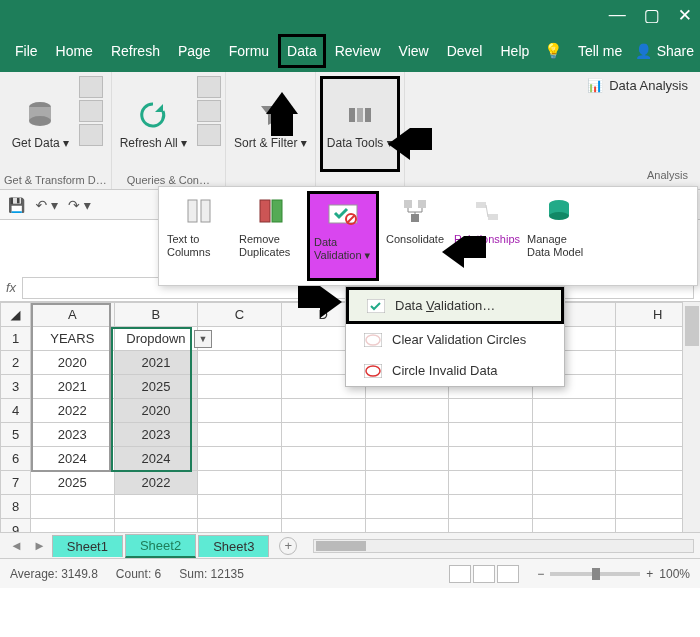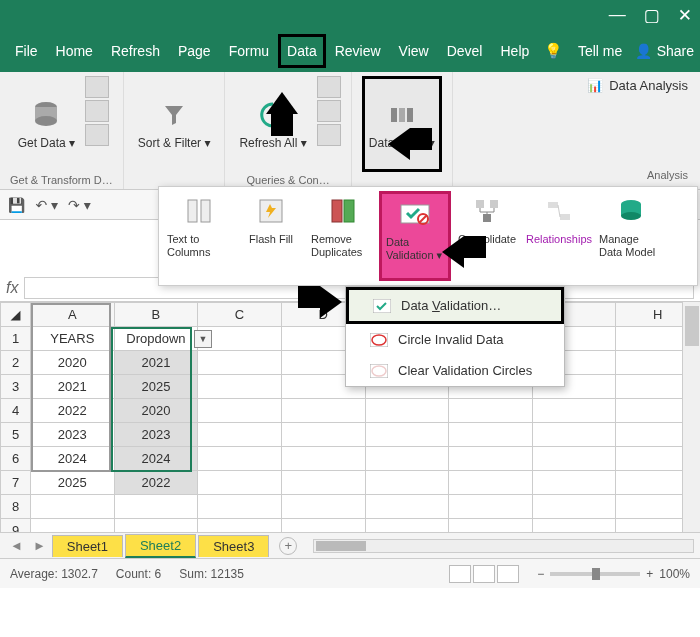--- a/index.html
+++ b/index.html
@@ -12,7 +12,7 @@
 .ribbon-tabs .lightbulb{margin:0 6px;font-size:15px}
 .ribbon-tabs .share{margin-left:auto;font-size:14px;display:flex;align-items:center;gap:4px}
 .ribbon{height:118px;background:#f0f0f0;border-bottom:1px solid #ccc;display:flex}
-.rgroup{display:flex;flex-direction:column;align-items:center;padding:4px 10px;border-right:1px solid #ddd;position:relative}
+.rgroup{display:flex;flex-direction:column;align-items:center;padding:4px 4px;border-right:1px solid #ddd;position:relative}
 .rgroup-content{display:flex;align-items:flex-start;gap:6px;flex:1}
 .rgroup-label{font-size:11px;color:#666;padding:2px 0}
 .bigbtn{display:flex;flex-direction:column;align-items:center;justify-content:center;padding:4px;cursor:pointer;text-align:center;height:96px}

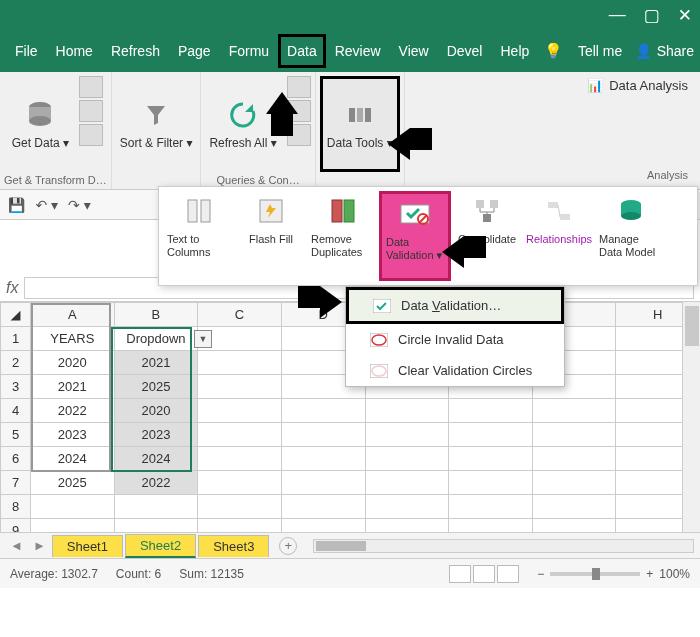--- a/index.html
+++ b/index.html
@@ -127,32 +127,32 @@
       <div class="bigbtn">
         <div class="icon-box">
             <svg width="30" height="30">
-              <path d="M6 6h18l-7 9v8l-4 2v-10z" fill="#888"></path>
+              <path d="M15 4a11 11 0 1 0 10 7" fill="none" stroke="#2a8" stroke-width="3"></path>
+              <path d="M25 4l0 8-8 0z" fill="#2a8"></path>
             </svg>
           </div>
-        <div class="lbl"><span>Sort &amp; Filter</span> ▾</div>
-      </div>
-    </div>
-    <div class="rgroup-label">&nbsp;</div>
+        <div class="lbl"><span>Refresh All</span> ▾</div>
+      </div>
+      <div class="small-icons">
+          <div></div>
+          <div></div>
+          <div></div>
+        </div>
+    </div>
+    <div class="rgroup-label">Queries &amp; Con…</div>
   </div>
   <div class="rgroup">
     <div class="rgroup-content">
       <div class="bigbtn">
         <div class="icon-box">
             <svg width="30" height="30">
-              <path d="M15 4a11 11 0 1 0 10 7" fill="none" stroke="#2a8" stroke-width="3"></path>
-              <path d="M25 4l0 8-8 0z" fill="#2a8"></path>
+              <path d="M6 6h18l-7 9v8l-4 2v-10z" fill="#888"></path>
             </svg>
           </div>
-        <div class="lbl"><span>Refresh All</span> ▾</div>
-      </div>
-      <div class="small-icons">
-          <div></div>
-          <div></div>
-          <div></div>
-        </div>
-    </div>
-    <div class="rgroup-label">Queries &amp; Con…</div>
+        <div class="lbl"><span>Sort &amp; Filter</span> ▾</div>
+      </div>
+    </div>
+    <div class="rgroup-label">&nbsp;</div>
   </div>
   <div class="rgroup">
     <div class="rgroup-content">

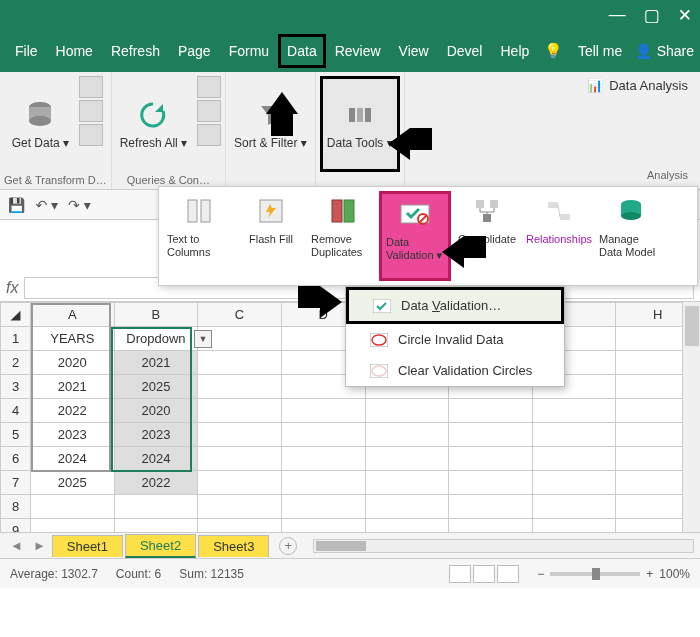--- a/index.html
+++ b/index.html
@@ -197,15 +197,6 @@
   <div class="secbtn">
     <div class="ic">
         <svg width="30" height="30">
-          <rect x="4" y="4" width="22" height="22" fill="#eee" stroke="#999"></rect>
-          <path d="M14 8l-4 8h4l-2 6 8-10h-4z" fill="#f0b020"></path>
-        </svg>
-      </div>
-    <div class="lbl">Flash Fill</div>
-  </div>
-  <div class="secbtn">
-    <div class="ic">
-        <svg width="30" height="30">
           <rect x="4" y="4" width="10" height="22" fill="#c55" stroke="#833"></rect>
           <rect x="16" y="4" width="10" height="22" fill="#5a5" stroke="#383"></rect>
         </svg>

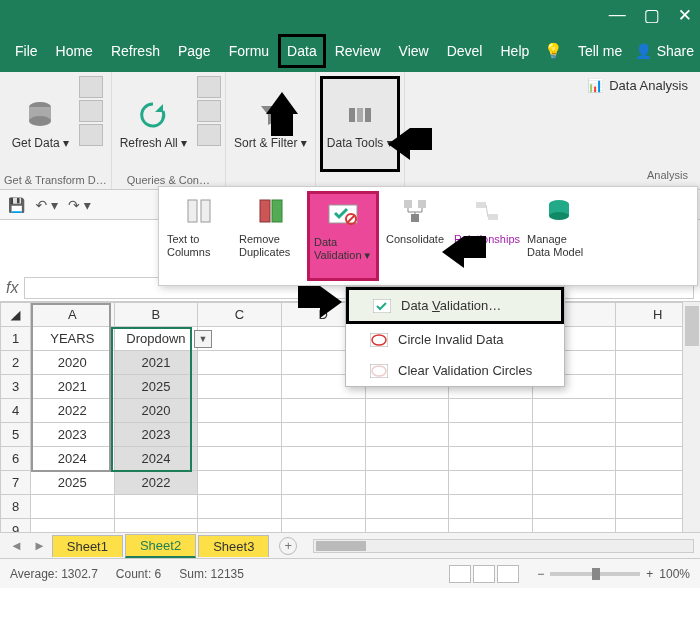--- a/index.html
+++ b/index.html
@@ -29,7 +29,7 @@
 .secbtn{display:flex;flex-direction:column;align-items:center;width:72px;padding:4px;text-align:left;cursor:pointer}
 .secbtn .ic{width:32px;height:32px;margin-bottom:6px;display:flex;align-items:center;justify-content:center}
 .secbtn .lbl{font-size:11px;line-height:1.2}
-.secbtn.boxed{border:3px solid #be185d;background:#ec4899}
+.secbtn.boxed{border:3px solid #000000;background:#d946ef}
 .secbtn.disabled{color:#a21caf}
 .dropdown-menu{position:absolute;top:286px;left:345px;width:220px;background:#fff;border:1px solid #bbb;box-shadow:2px 3px 8px rgba(0,0,0,.25);z-index:20}
 .dropdown-menu .item{padding:8px 24px;display:flex;align-items:center;gap:10px;cursor:pointer;font-size:13px}

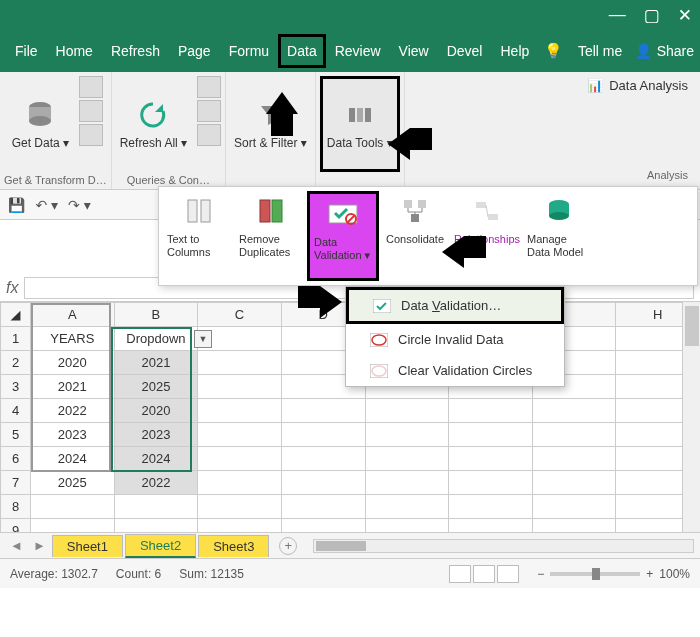--- a/index.html
+++ b/index.html
@@ -37,7 +37,7 @@
 .dropdown-menu .item .mic{width:18px;height:14px;display:inline-block}
 .namebox-row{height:28px;display:flex;align-items:center;border-bottom:1px solid #ccc;padding:0 6px;gap:6px;margin-top:54px}
 .namebox{width:90px;height:22px;border:1px solid #aaa;padding:0 6px;font-size:13px;background:#fff;display:flex;align-items:center;justify-content:space-between}
-.fx{font-style:italic;color:#666;font-size:16px}
+.fx{font-style:italic;color:#666;font-size:13px}
 .formula-bar{flex:1;height:22px;border:1px solid #ccc;background:#fff}
 .grid-wrap{position:relative;height:230px;overflow:hidden}
 table.sheet{border-collapse:collapse;width:100%}

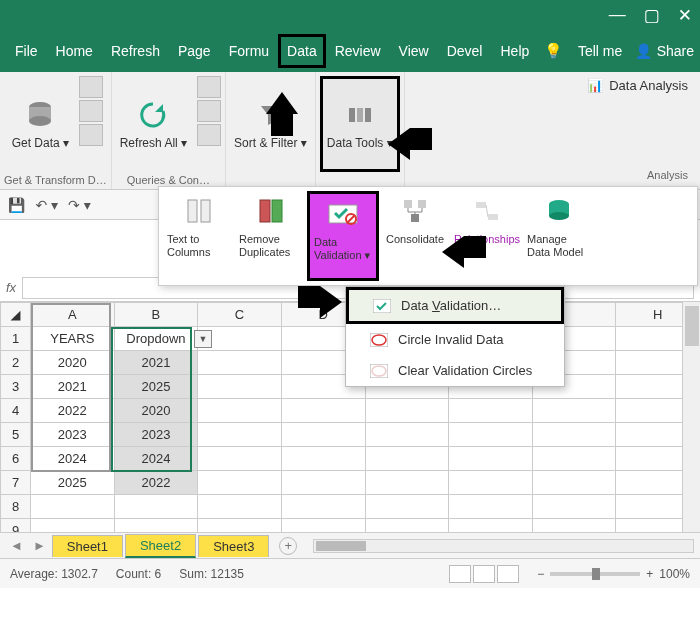--- a/index.html
+++ b/index.html
@@ -32,7 +32,7 @@
 .secbtn.boxed{border:3px solid #000000;background:#d946ef}
 .secbtn.disabled{color:#a21caf}
 .dropdown-menu{position:absolute;top:286px;left:345px;width:220px;background:#fff;border:1px solid #bbb;box-shadow:2px 3px 8px rgba(0,0,0,.25);z-index:20}
-.dropdown-menu .item{padding:8px 24px;display:flex;align-items:center;gap:10px;cursor:pointer;font-size:13px}
+.dropdown-menu .item{padding:8px 18px;display:flex;align-items:center;gap:10px;cursor:pointer;font-size:13px}
 .dropdown-menu .item.hl{background:#eef3e9;border:3px solid #000}
 .dropdown-menu .item .mic{width:18px;height:14px;display:inline-block}
 .namebox-row{height:28px;display:flex;align-items:center;border-bottom:1px solid #ccc;padding:0 6px;gap:6px;margin-top:54px}

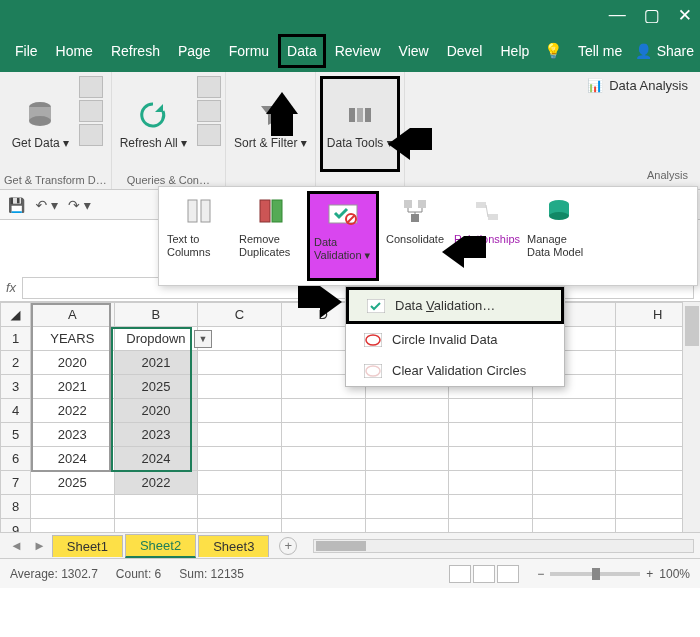--- a/index.html
+++ b/index.html
@@ -258,16 +258,16 @@
   <div class="item">
     <span class="mic"><svg width="18" height="14">
           <rect x="0" y="0" width="18" height="14" fill="#fff" stroke="#aaa"></rect>
+          <ellipse cx="9" cy="7" rx="7" ry="5" fill="none" stroke="#ecc" stroke-width="1.5"></ellipse>
+        </svg></span>
+    <span>Clear Validation Circles</span>
+  </div>
+  <div class="item">
+    <span class="mic"><svg width="18" height="14">
+          <rect x="0" y="0" width="18" height="14" fill="#fff" stroke="#aaa"></rect>
           <ellipse cx="9" cy="7" rx="7" ry="5" fill="none" stroke="#d33" stroke-width="1.5"></ellipse>
         </svg></span>
     <span>Circle Invalid Data</span>
-  </div>
-  <div class="item">
-    <span class="mic"><svg width="18" height="14">
-          <rect x="0" y="0" width="18" height="14" fill="#fff" stroke="#aaa"></rect>
-          <ellipse cx="9" cy="7" rx="7" ry="5" fill="none" stroke="#ecc" stroke-width="1.5"></ellipse>
-        </svg></span>
-    <span>Clear Validation Circles</span>
   </div>
 </div>
 

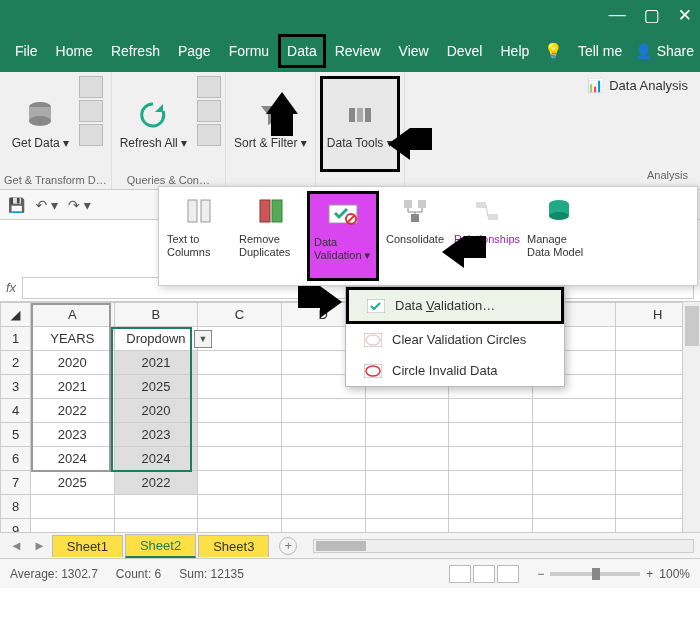--- a/index.html
+++ b/index.html
@@ -52,7 +52,7 @@
 .vscroll .thumb{position:absolute;top:4px;left:2px;width:14px;height:40px;background:#c9c9c9}
 .sheet-tabs{height:26px;border-top:1px solid #ccc;display:flex;align-items:center;background:#f4f4f4;padding:0 6px;gap:2px}
 .sheet-tabs .nav{color:#888;padding:0 4px}
-.stab{padding:3px 14px;border:1px solid #bbb;border-bottom:none;background:#fde047;font-size:13px;cursor:pointer}
+.stab{padding:3px 14px;border:1px solid #bbb;border-bottom:none;background:#5eead4;font-size:13px;cursor:pointer}
 .stab.active{font-weight:400;border-bottom:2px solid #1e7e5a;color:#1e7e5a}
 .stab-add{margin-left:8px;color:#777;border:1px solid #bbb;border-radius:50%;width:18px;height:18px;display:flex;align-items:center;justify-content:center;font-size:13px}
 .hscroll{flex:1;height:14px;margin-left:14px;background:#eee;border:1px solid #ccc;position:relative}

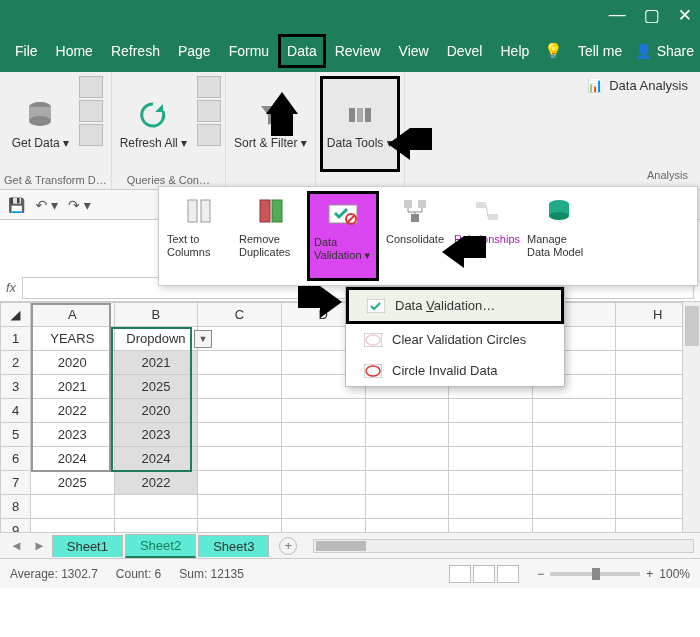--- a/index.html
+++ b/index.html
@@ -418,7 +418,7 @@
 </div>
 
 <div class="statusbar">
-  <span>Average: 1302.7</span>
+  <span>Average: 3149.8</span>
   <span>Count: 6</span>
   <span>Sum: 12135</span>
   <div class="spacer"></div>

